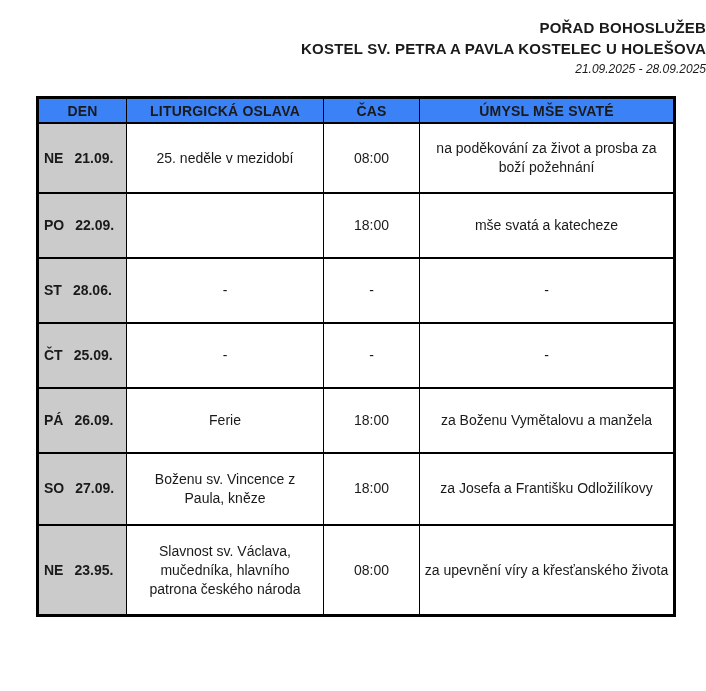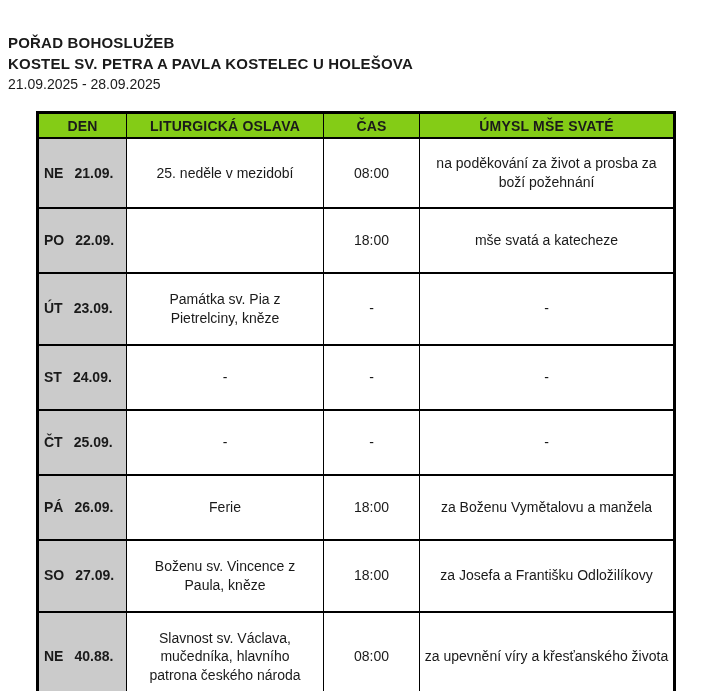--- a/index.html
+++ b/index.html
@@ -15,8 +15,8 @@
     overflow: hidden;
   }
   .doc-header {
-    padding-top: 32px;
-    text-align: left;
+    padding-top: 17px;
+    text-align: right;
     margin-bottom: 16px;
     margin-left: 8px;
   }

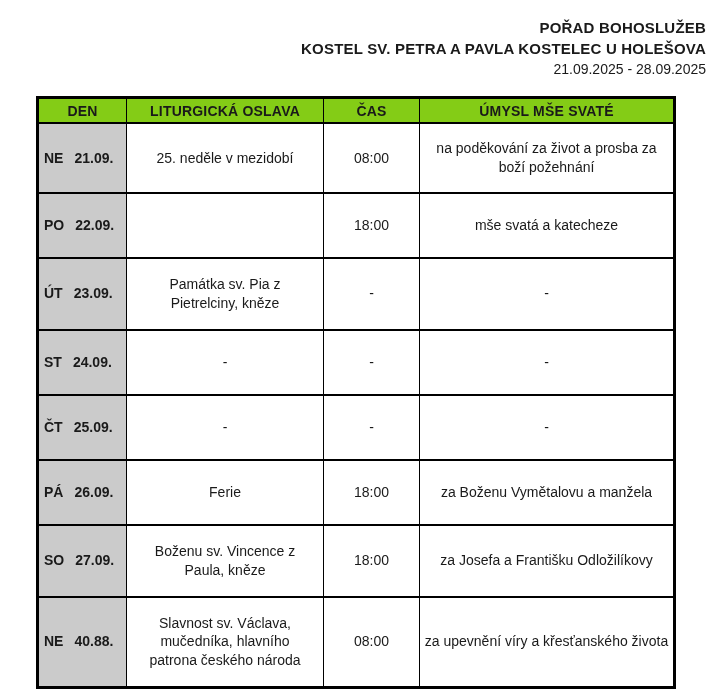--- a/index.html
+++ b/index.html
@@ -28,9 +28,10 @@
     letter-spacing: 0.2px;
   }
   .doc-daterange {
-    font-size: 14px;
+    font-size: 12px;
     font-weight: normal;
     line-height: 21px;
+    font-style: italic;
   }
   table.schedule {
     border-collapse: collapse;

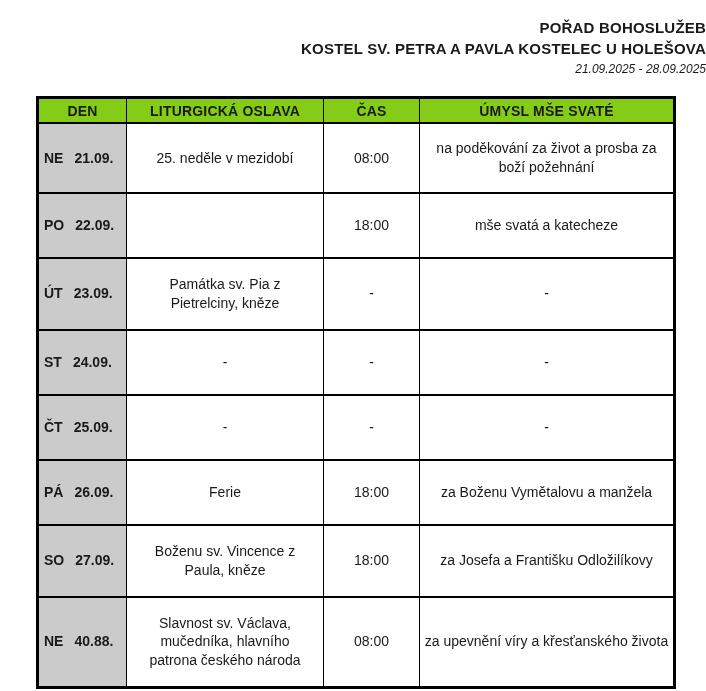--- a/index.html
+++ b/index.html
@@ -46,7 +46,7 @@
   .schedule col.c-umysl{ width: 255px; }
 
   .schedule th {
-    background: #84cc16;
+    background: #3b82f6;
     font-size: 14px;
     font-weight: bold;
     text-align: center;

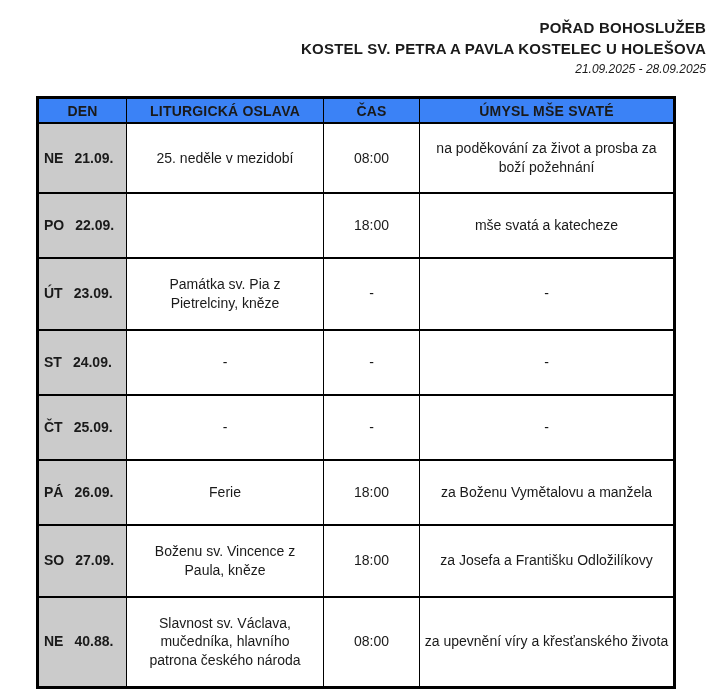--- a/index.html
+++ b/index.html
@@ -129,14 +129,6 @@
     <td class="intention-cell">mše svatá a katecheze</td>
   </tr>
 
-  <tr>
-    <td class="day-cell">
-      <span class="day-abbr">ÚT</span><span class="day-date">23.09.</span>
-    </td>
-    <td class="celebration-cell">Památka sv. Pia z Pietrelciny, kněze</td>
-    <td class="time-cell">-</td>
-    <td class="intention-cell">-</td>
-  </tr>
 
   <tr>
     <td class="day-cell">

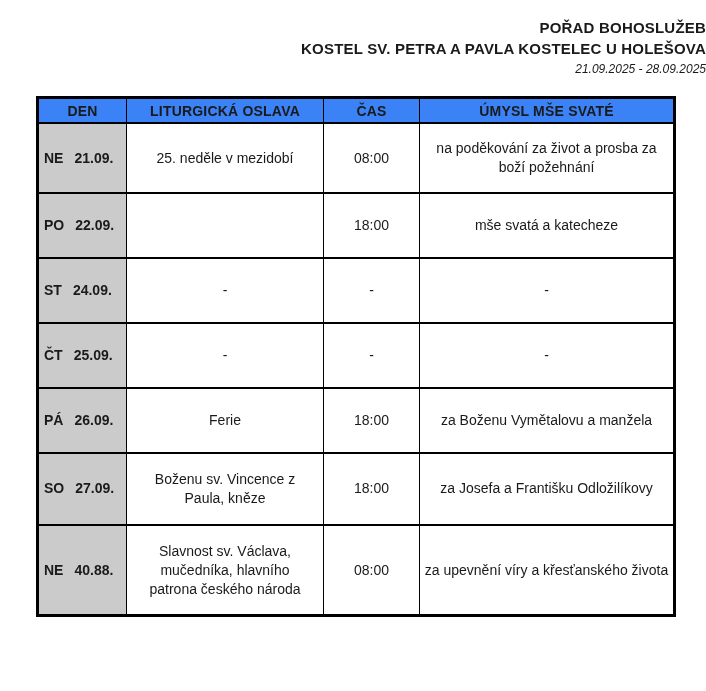--- a/index.html
+++ b/index.html
@@ -132,7 +132,7 @@
 
   <tr>
     <td class="day-cell">
-      <span class="day-abbr">ST</span><span class="day-date">24.09.</span>
+      <span class="day-abbr">ST</span><span class="day-date">28.06.</span>
     </td>
     <td class="celebration-cell">-</td>
     <td class="time-cell">-</td>

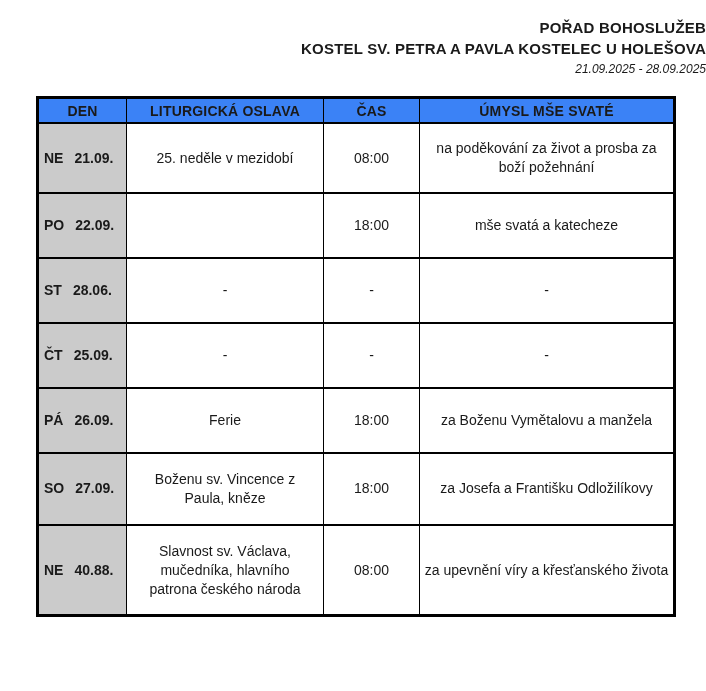--- a/index.html
+++ b/index.html
@@ -168,7 +168,7 @@
 
   <tr>
     <td class="day-cell">
-      <span class="day-abbr">NE</span><span class="day-date">40.88.</span>
+      <span class="day-abbr">NE</span><span class="day-date">23.95.</span>
     </td>
     <td class="celebration-cell">Slavnost sv. Václava, mučedníka, hlavního patrona českého národa</td>
     <td class="time-cell">08:00</td>

